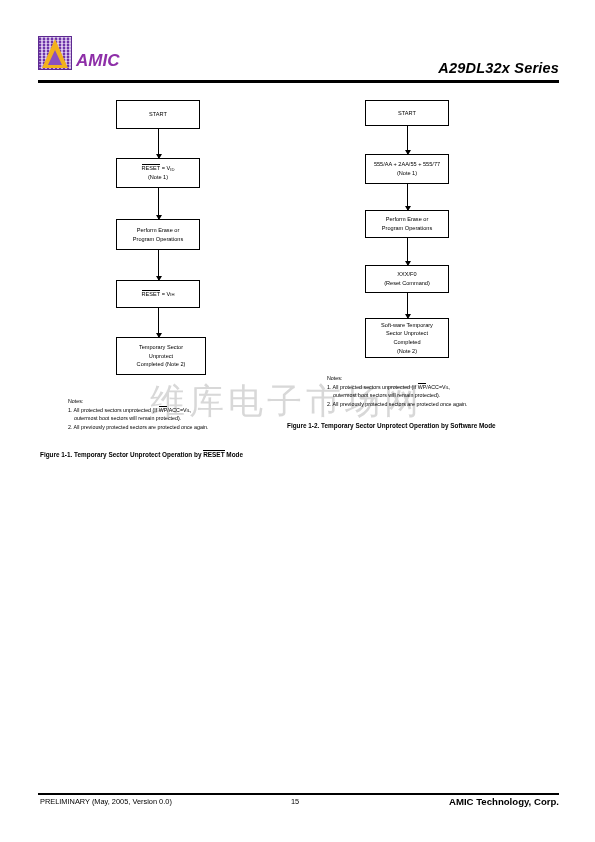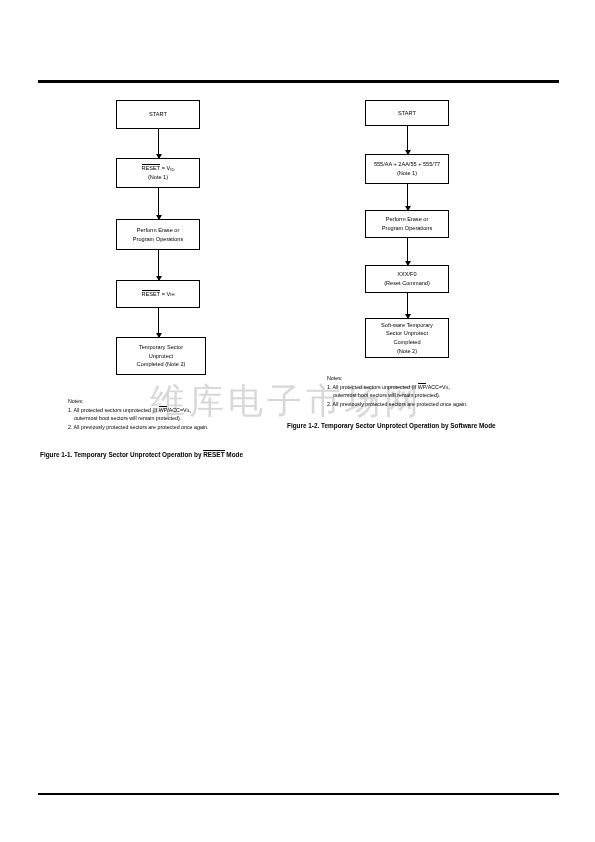--- a/index.html
+++ b/index.html
@@ -236,6 +236,16 @@
 
   <div class="watermark">维库电子市场网</div>
 
+  <div class="header">
+    <div class="logo-wrap">
+      <div class="logo-mark">
+        <div class="logo-a"></div>
+        <div class="logo-a-hole"></div>
+      </div>
+      <div class="logo-text">AMIC</div>
+    </div>
+    <div class="header-title">A29DL32x Series</div>
+  </div>
   <div class="header-rule"></div>
 
   <div class="flow" style="left:0; top:0; width:300px; height:400px;">

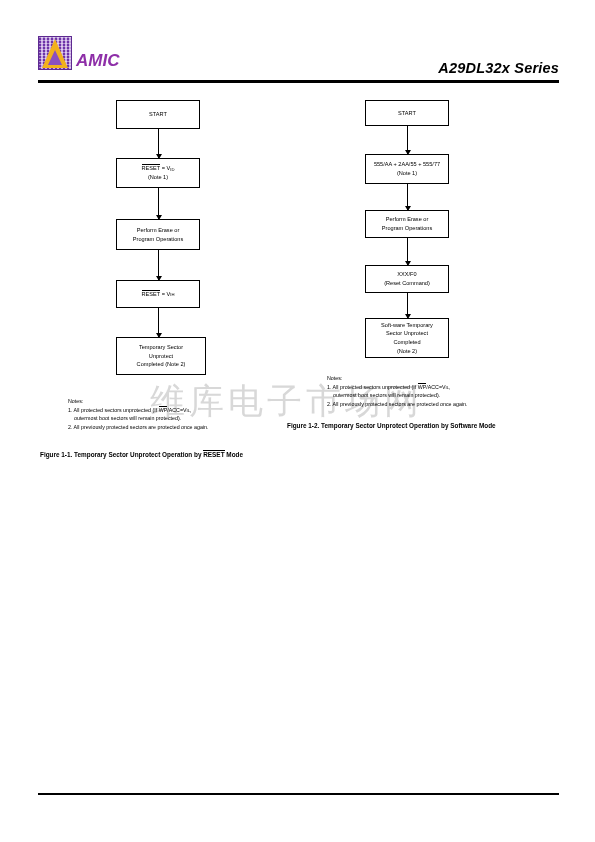--- a/index.html
+++ b/index.html
@@ -333,6 +333,11 @@
   <div class="caption" style="left:287px; top:422px;">Figure 1-2. Temporary Sector Unprotect Operation by Software Mode</div>
 
   <div class="footer-rule"></div>
+  <div class="footer">
+    <div class="footer-left">PRELIMINARY  (May, 2005, Version 0.0)</div>
+    <div class="footer-page">15</div>
+    <div class="footer-right">AMIC Technology, Corp.</div>
+  </div>
 
 </div>
 

